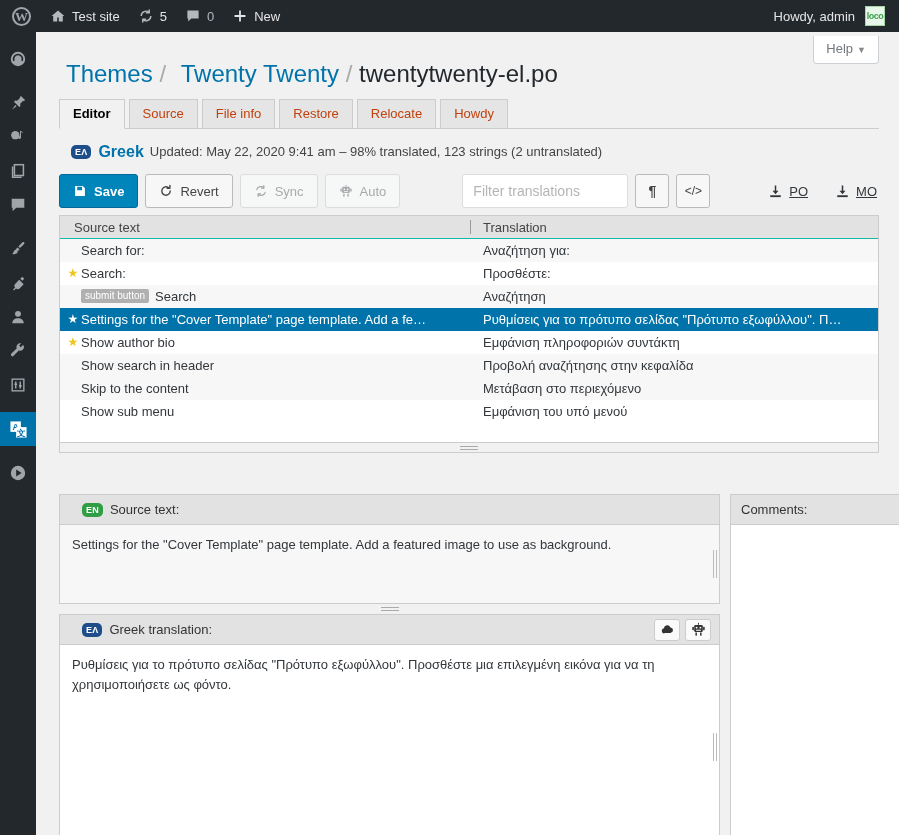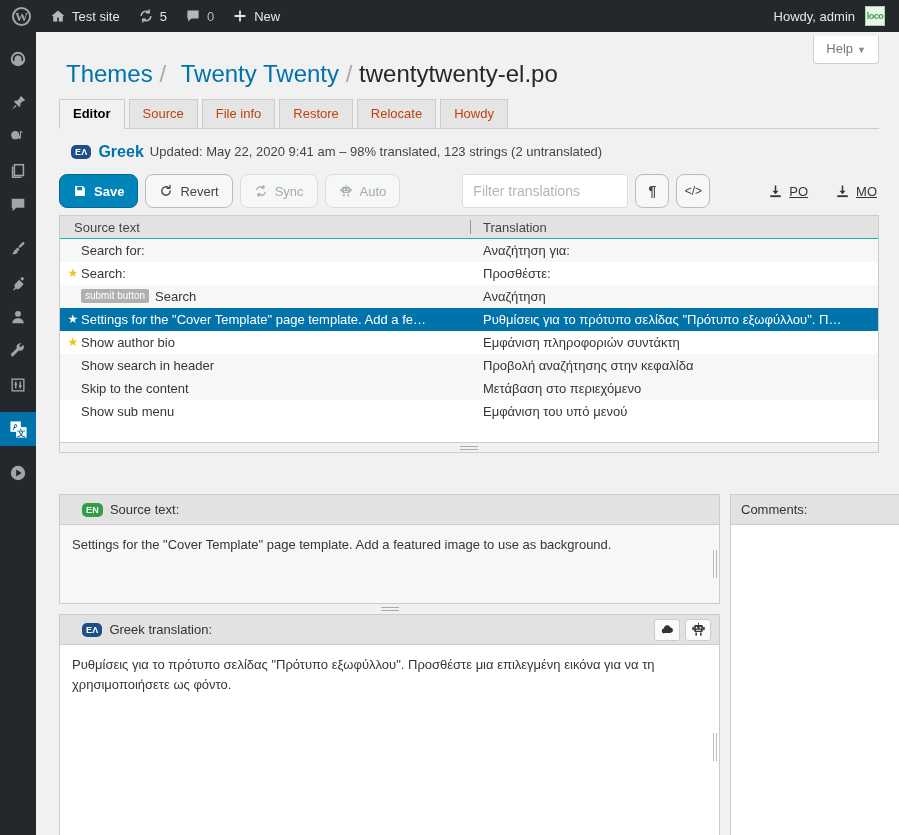--- a/index.html
+++ b/index.html
@@ -157,7 +157,7 @@
   .btn {
     display: inline-flex; align-items: center; gap: 7px;
     height: 34px; padding: 0 13px;
-    border: 1px solid #bbb; border-radius: 8px;
+    border: 1px solid #bbb; border-radius: 3px;
     background: #f7f7f7; color: #444;
     font-size: 13px; line-height: 1;
     white-space: nowrap;

